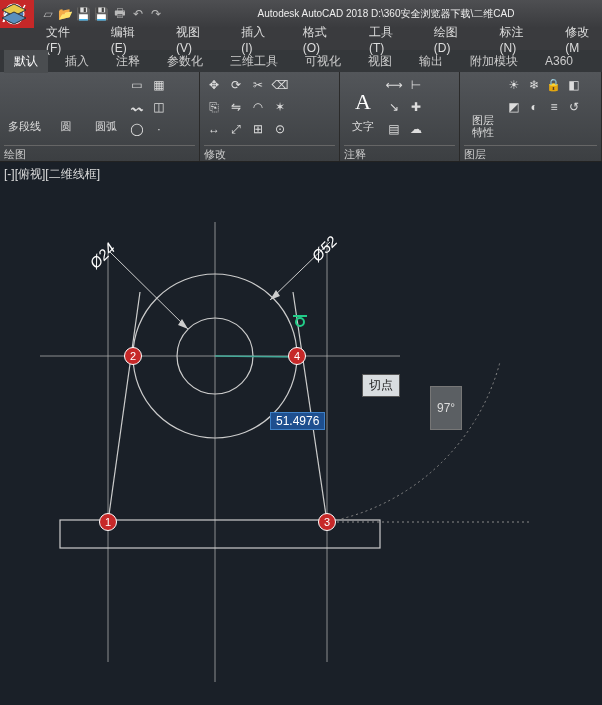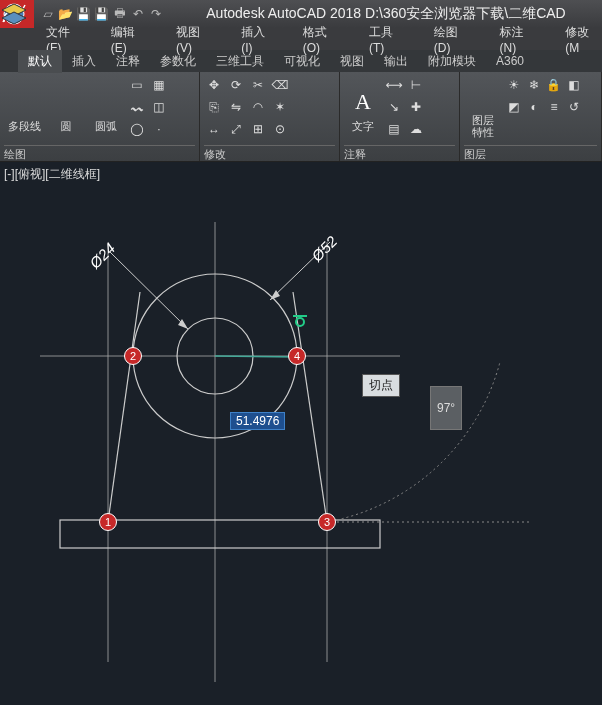--- a/index.html
+++ b/index.html
@@ -8,7 +8,7 @@
   .logo { width:34px; height:28px; display:flex; align-items:center; justify-content:center; background:#c62828; color:#fff; font-weight:bold; font-size:16px; font-style:italic; }
   .qat { display:flex; gap:2px; padding:0 6px; }
   .qat span { width:16px; height:16px; display:flex; align-items:center; justify-content:center; color:#bbb; font-size:12px; }
-  .title-text { flex:1; text-align:center; color:#eee; font-size:14px; }
+  .title-text { flex:1; text-align:center; color:#eee; font-size:10px; }
   .menubar { height:22px; background:#3a3b3e; display:flex; align-items:center; padding-left:40px; gap:21px; }
   .menubar span { color:#ddd; font-size:12px; padding:2px 6px; cursor:pointer; }
   .ribbon-tabs { height:22px; background:#34373a; display:flex; align-items:center; padding-left:18px; }

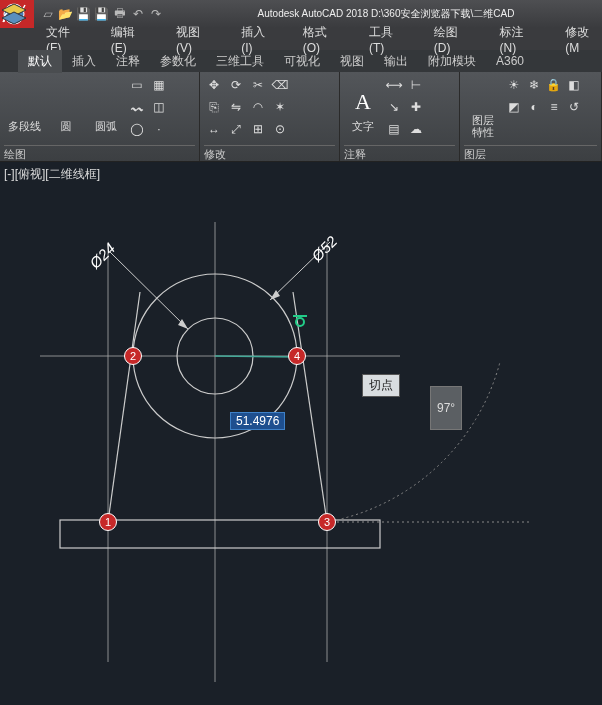--- a/index.html
+++ b/index.html
@@ -11,7 +11,7 @@
   .title-text { flex:1; text-align:center; color:#eee; font-size:10px; }
   .menubar { height:22px; background:#3a3b3e; display:flex; align-items:center; padding-left:40px; gap:21px; }
   .menubar span { color:#ddd; font-size:12px; padding:2px 6px; cursor:pointer; }
-  .ribbon-tabs { height:22px; background:#34373a; display:flex; align-items:center; padding-left:18px; }
+  .ribbon-tabs { height:22px; background:#34373a; display:flex; align-items:center; padding-left:4px;gap:7px; }
   .ribbon-tabs span { font-size:12px; color:#ccc; padding:3px 10px; cursor:pointer; }
   .ribbon-tabs span.active { background:#4a4d50; color:#fff; }
   .ribbon { height:90px; background:linear-gradient(#53565a,#3c3f42); display:flex; border-bottom:1px solid #222; }

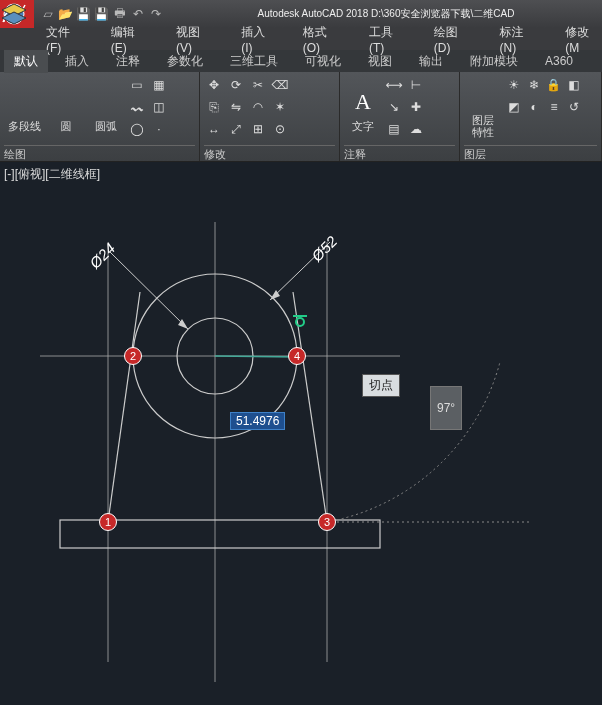--- a/index.html
+++ b/index.html
@@ -29,7 +29,7 @@
   .marker { position:absolute; width:18px; height:18px; border-radius:50%; background:#c62828; color:#fff; font-size:11px; display:flex; align-items:center; justify-content:center; border:1px solid #fff; transform:translate(-50%,-50%);}
   .dimtext { position:absolute; color:#fff; font-style:italic; font-size:15px; transform-origin:center; }
   .tip { position:absolute; background:#d9dde0; border:1px solid #555; font-size:12px; color:#222; padding:2px 6px;margin-left:48px; }
-  .valbox { position:absolute; background:#1e4f8f; border:1px solid #3e81c8; color:#fff; font-size:12px; padding:1px 5px; }
+  .valbox { position:absolute; background:#1e4f8f; border:1px solid #3e81c8; color:#fff; font-size:12px; padding:1px 5px;margin-left:40px; }
   .angbox { position:absolute; background:#5b5f63; border:1px solid #777; color:#ddd; font-size:12px; padding:14px 6px; }
   .snap { position:absolute; width:14px; height:14px; transform:translate(-50%,-50%); }
 </style>

